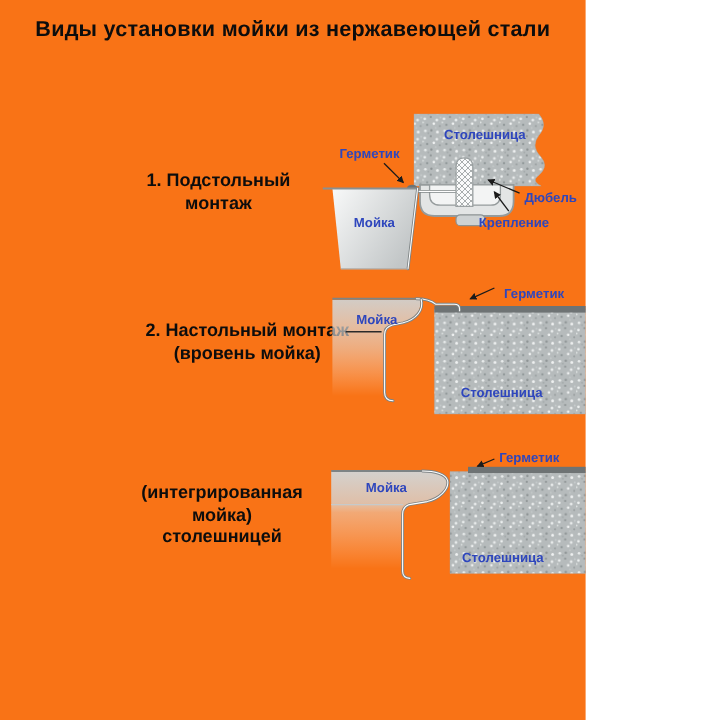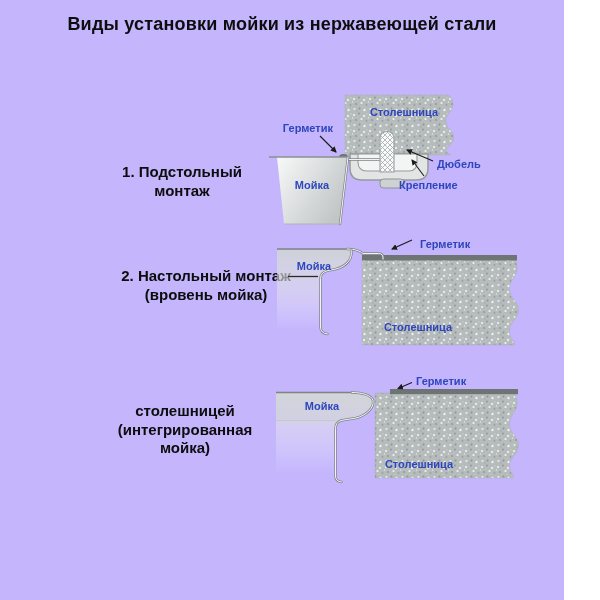--- a/index.html
+++ b/index.html
@@ -3,7 +3,7 @@
 <meta charset="utf-8">
 <style>
   html,body{margin:0;padding:0;background:#ffffff;}
-  .page{position:relative;width:564px;height:600px;background:#c4b5fd;overflow:hidden;
+  .page{position:relative;width:488px;height:600px;background:#f97316;overflow:hidden;
         font-family:"Liberation Sans",sans-serif;}
   .title{position:absolute;top:12px;left:0;width:100%;text-align:center;
          font-weight:800;font-size:18px;line-height:24px;letter-spacing:.2px;

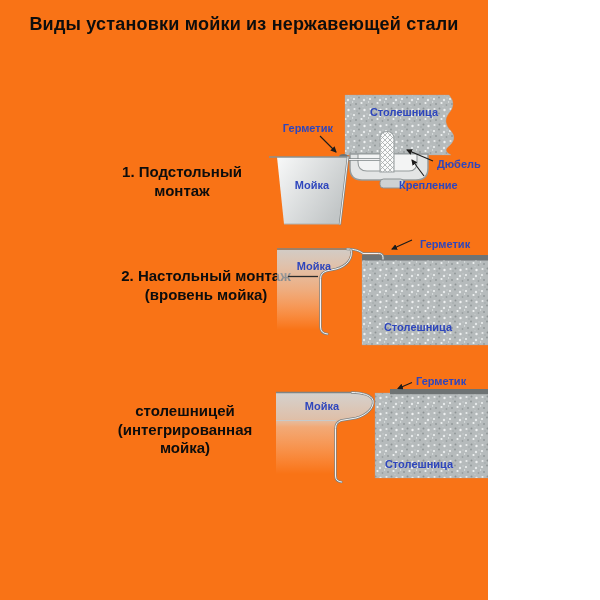--- a/index.html
+++ b/index.html
@@ -10,7 +10,7 @@
          color:var(--text_black,#0d0d0d);}
   .heading{position:absolute;font-weight:bold;font-size:15px;line-height:18.5px;
            text-align:center;color:var(--text_black,#0d0d0d);}
-  #h1{left:94px;top:142px;width:176px;margin-top:21px;}
+  #h1{left:94px;top:142px;width:176px;}
   #h2{left:118px;top:267px;width:176px;}
   #h3{left:94px;top:402px;width:182px;}
   .canvas{position:absolute;inset:0;}

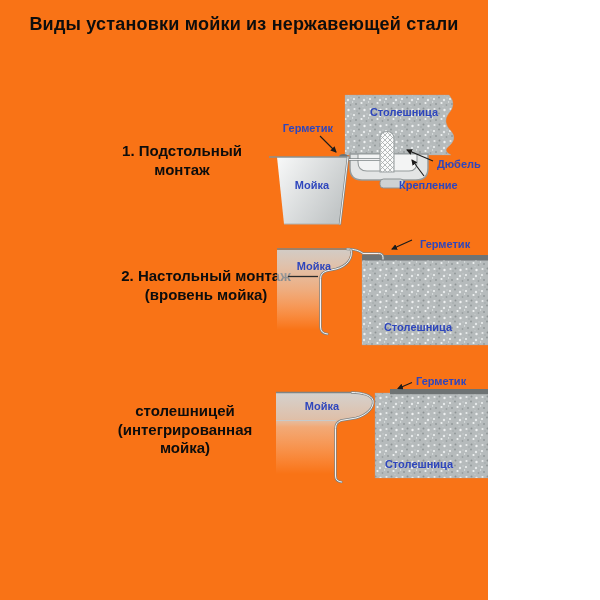--- a/index.html
+++ b/index.html
@@ -37,8 +37,8 @@
   </div>
 
   <div class="heading" id="h3">
+    <div>(интегрированная мойка)</div>
     <div>столешницей</div>
-    <div>(интегрированная мойка)</div>
   </div>
 
   <svg class="canvas" width="600" height="600" viewBox="0 0 600 600">

